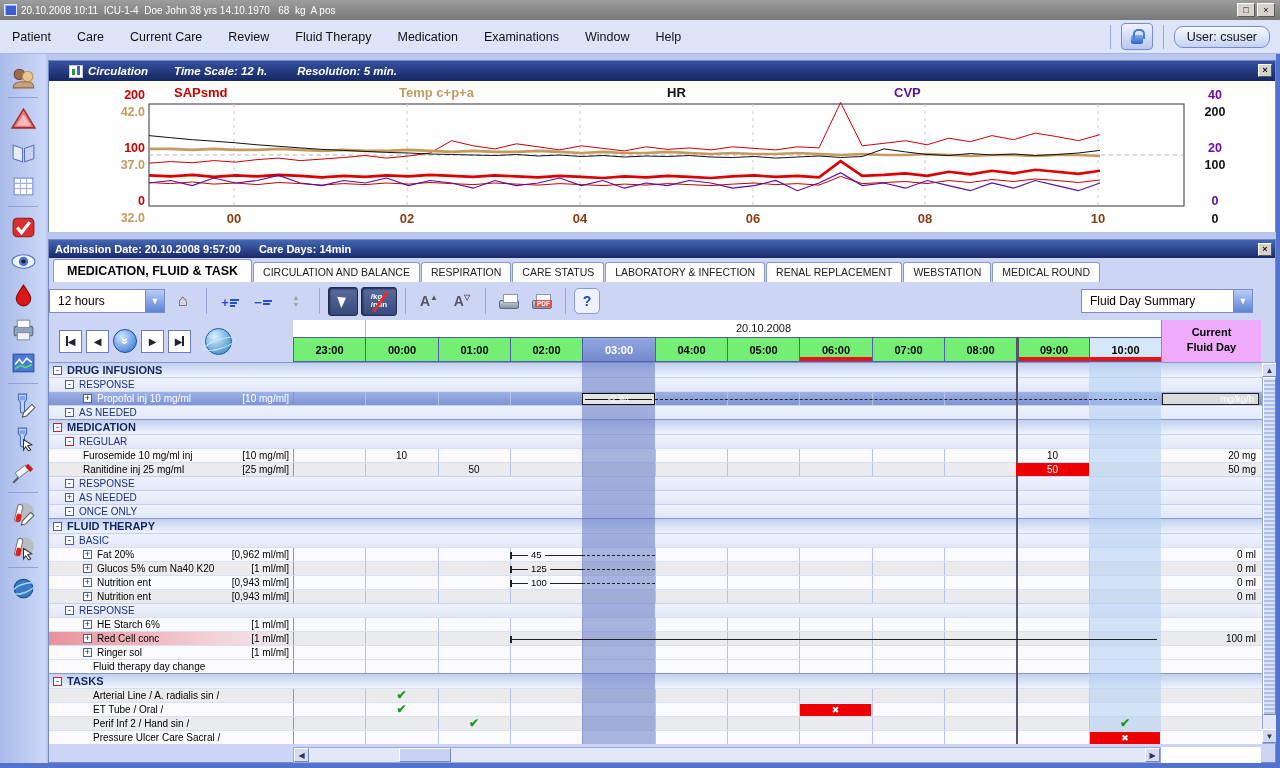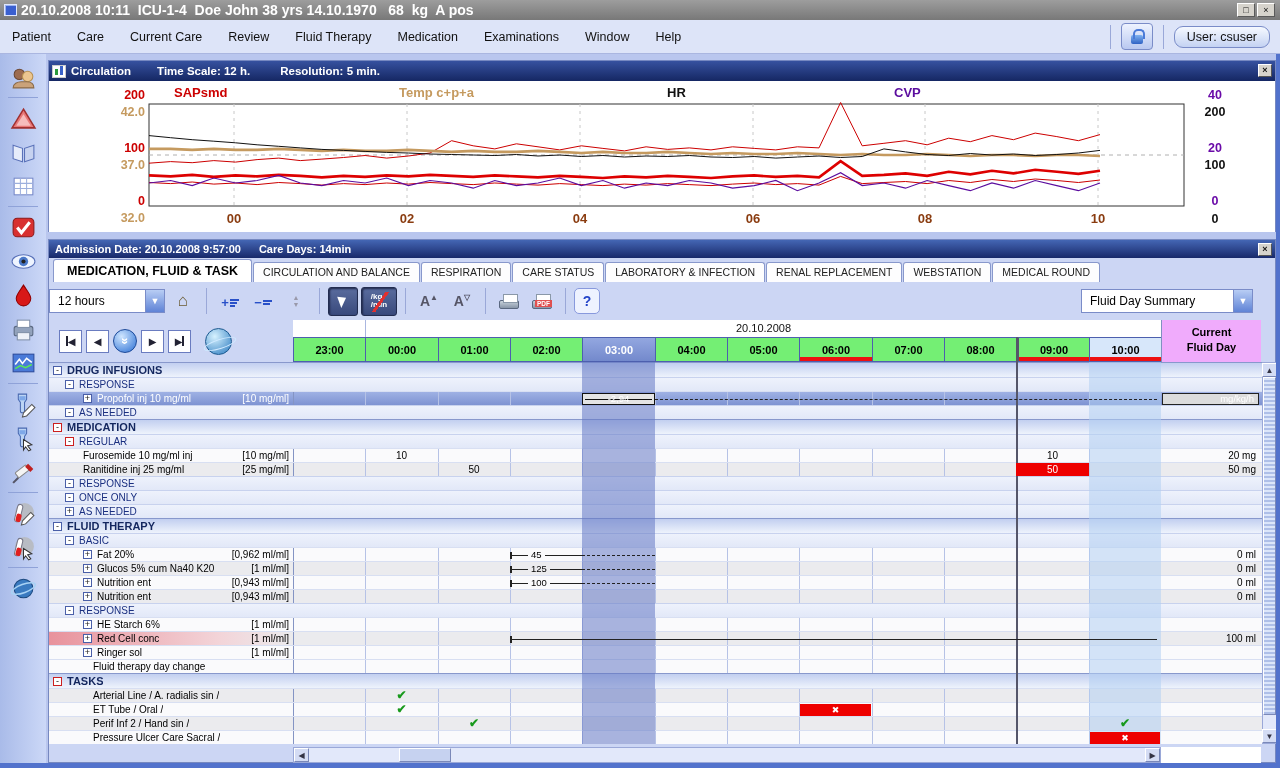--- a/index.html
+++ b/index.html
@@ -11,7 +11,7 @@
     background:linear-gradient(#9d9d9d,#787878);display:flex;align-items:center;padding:0 4px;}
   .titlebar .appicon{width:13px;height:12px;background:#3a5fd0;border:1px solid #dfe6ff;margin-right:4px;
     box-shadow:inset 1px 1px 0 #9db4f0;}
-  .titlebar .title{color:#fff;font-weight:bold;font-size:14px;white-space:pre;}
+  .titlebar .title{color:#fff;font-weight:normal;font-size:10px;white-space:pre;}
   .winbtns{position:absolute;right:5px;top:3px;display:flex;gap:2px;}
   .winbtn{width:18px;height:14px;background:#d6d3cc;border:1px solid;border-color:#fff #5a5a5a #5a5a5a #fff;
     font-size:9px;line-height:12px;text-align:center;color:#111;}

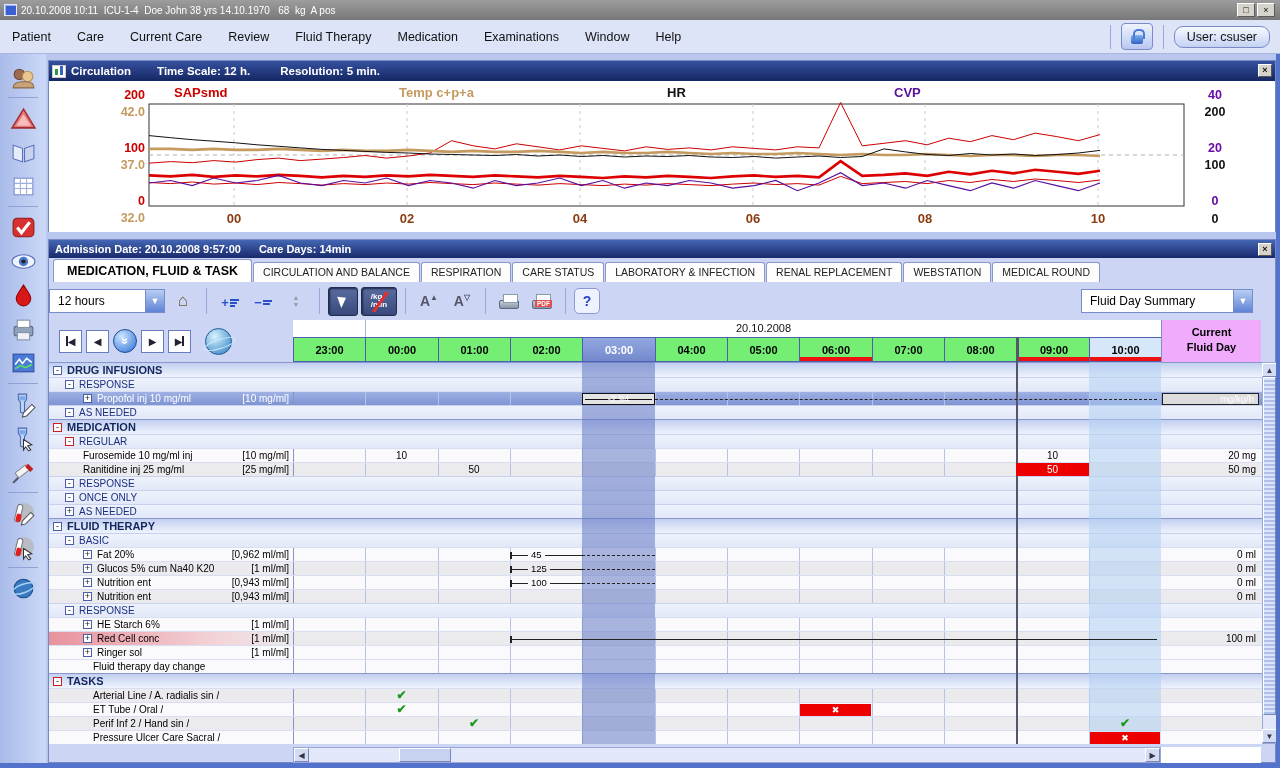--- a/index.html
+++ b/index.html
@@ -43,7 +43,7 @@
   
   .chartpanel{position:absolute;left:48px;top:60px;width:1228px;height:172px;background:#fff;border:1px solid #7688c0;}
   .phead{height:20px;background:linear-gradient(#36519f,#152763);display:flex;align-items:center;color:#fff;
-    font-size:11.5px;font-weight:bold;padding:0 3px;position:relative;}
+    font-size:11.5px;font-weight:bold;padding:0 20px;position:relative;font-style:italic;}
   .phead .ptitle{margin-right:26px;}
   .phead .pmeta{margin-right:30px;}
   .charticon{width:14px;height:13px;background:#fff;border:1px solid #ccc;margin-right:5px;position:relative;}

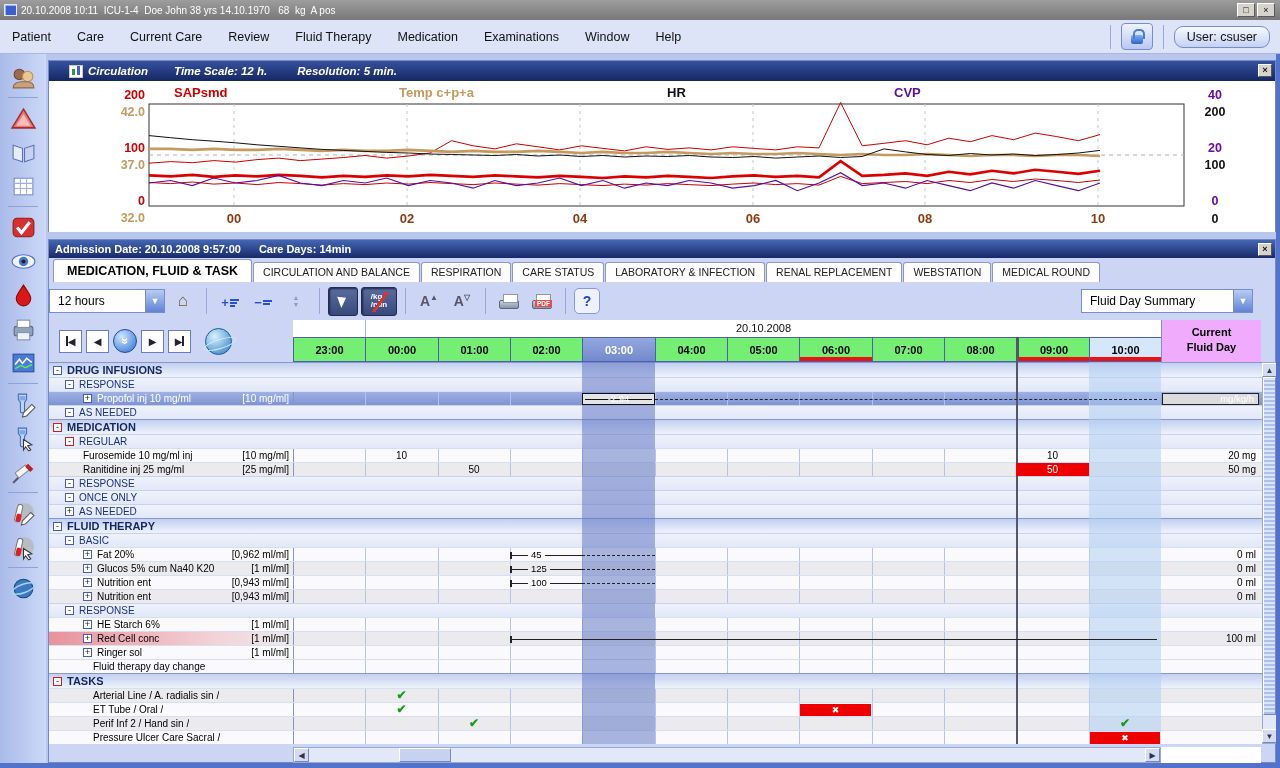--- a/index.html
+++ b/index.html
@@ -514,10 +514,10 @@
           <span class="rlabel" style="left: 16px;"><span class="ebox">-</span>RESPONSE</span>
         </div>
         <div class="grow sub">
+          <span class="rlabel" style="left: 16px;"><span class="ebox">+</span>AS NEEDED</span>
+        </div>
+        <div class="grow sub">
           <span class="rlabel" style="left: 16px;"><span class="ebox">-</span>ONCE ONLY</span>
-        </div>
-        <div class="grow sub">
-          <span class="rlabel" style="left: 16px;"><span class="ebox">+</span>AS NEEDED</span>
         </div>
         <div class="grow section">
           <span class="rlabel" style="left: 4px;"><span class="ebox">-</span>FLUID THERAPY</span>

